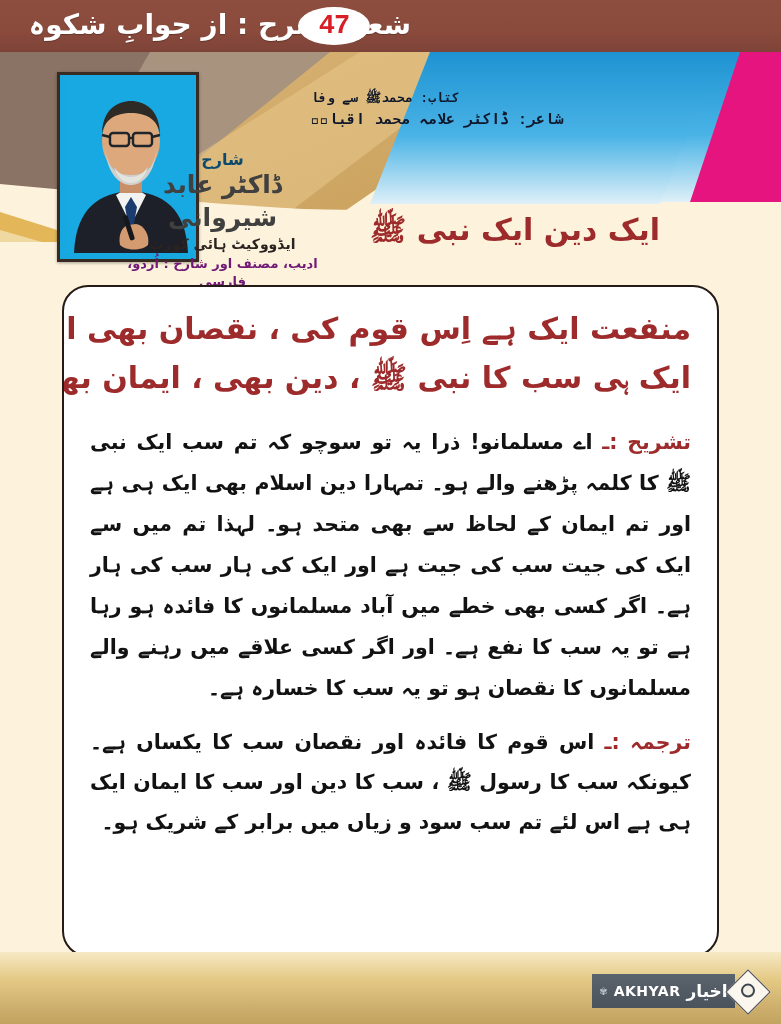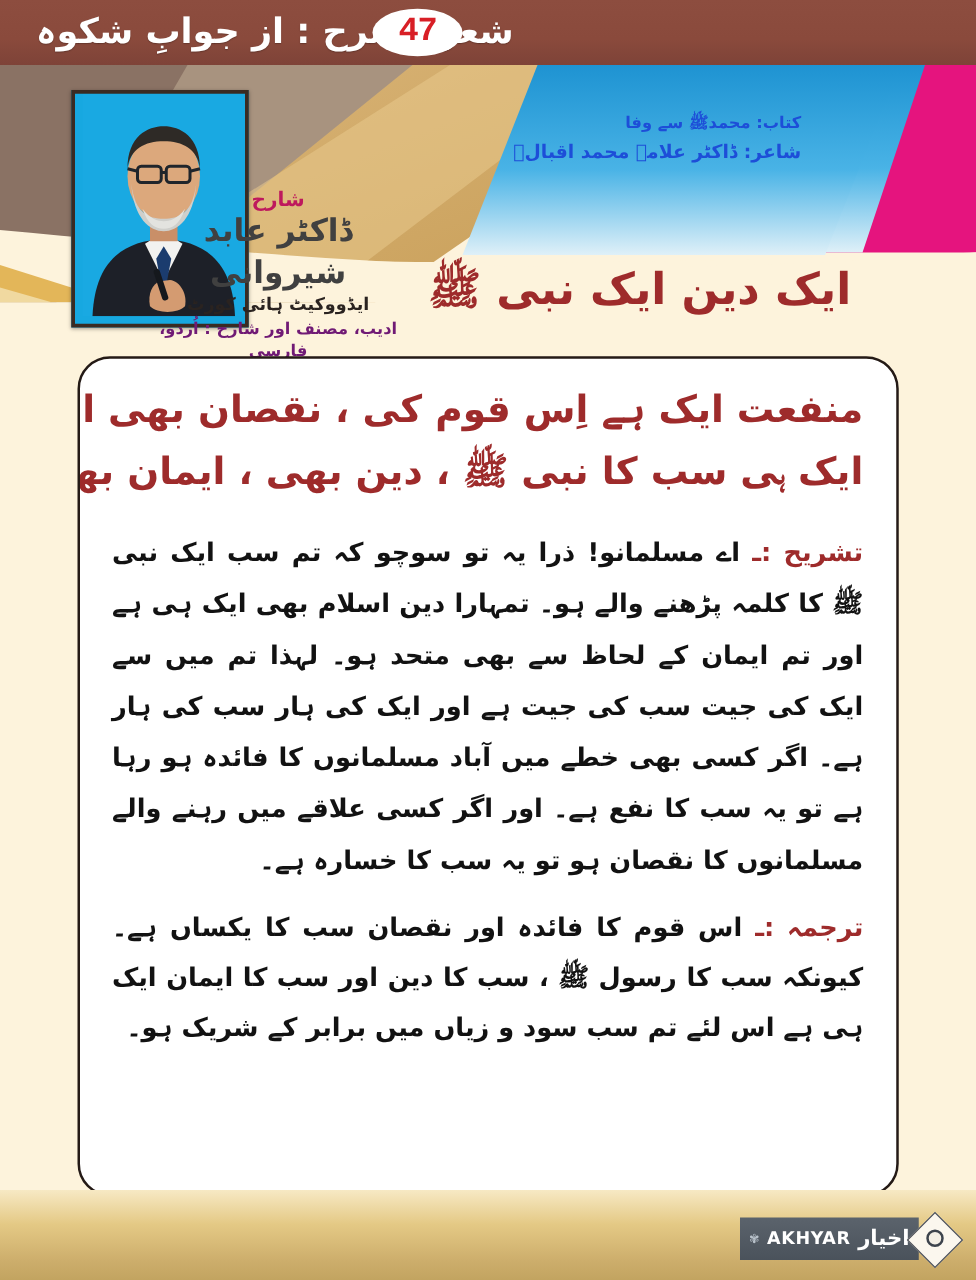--- a/index.html
+++ b/index.html
@@ -64,7 +64,7 @@
   
   .bookmeta{
     position:absolute;right:140px;top:88px;width:330px;
-    text-align:right;direction:rtl;color:#1d4ed8;
+    text-align:left;direction:rtl;color:#0f172a;font-family:Liberation Mono, monospace;
   }
   .bookmeta div{font-size:13px;line-height:1.65;font-weight:bold;white-space:nowrap;}
   .bookmeta .bm2{font-size:14px;}

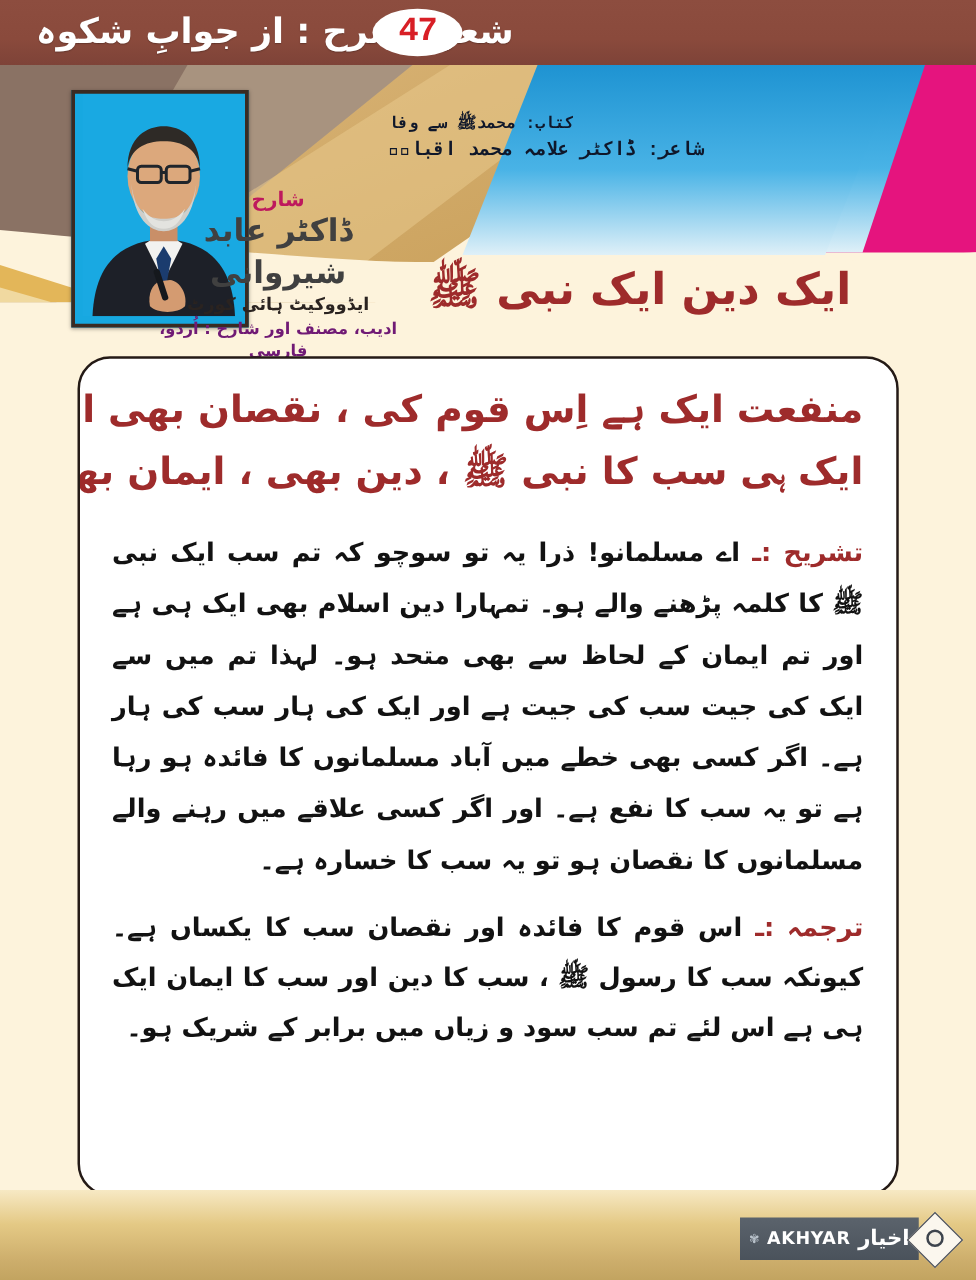--- a/index.html
+++ b/index.html
@@ -56,7 +56,7 @@
     position:absolute;left:120px;top:150px;width:205px;
     text-align:center;direction:rtl;
   }
-  .credit .c-label{color:#be185d;font-size:16px;line-height:1.25;font-weight:bold;}
+  .credit .c-label{color:#0c4a6e;font-size:16px;line-height:1.25;font-weight:bold;}
   .credit .c-name{color:#404040;font-size:25px;line-height:1.3;font-weight:bold;margin-top:-1px;}
   .credit .c-sub1{color:#2a2320;font-size:14px;line-height:1.4;font-weight:bold;margin-top:1px;}
   .credit .c-sub2{color:#701a75;font-size:13px;line-height:1.4;font-weight:bold;}

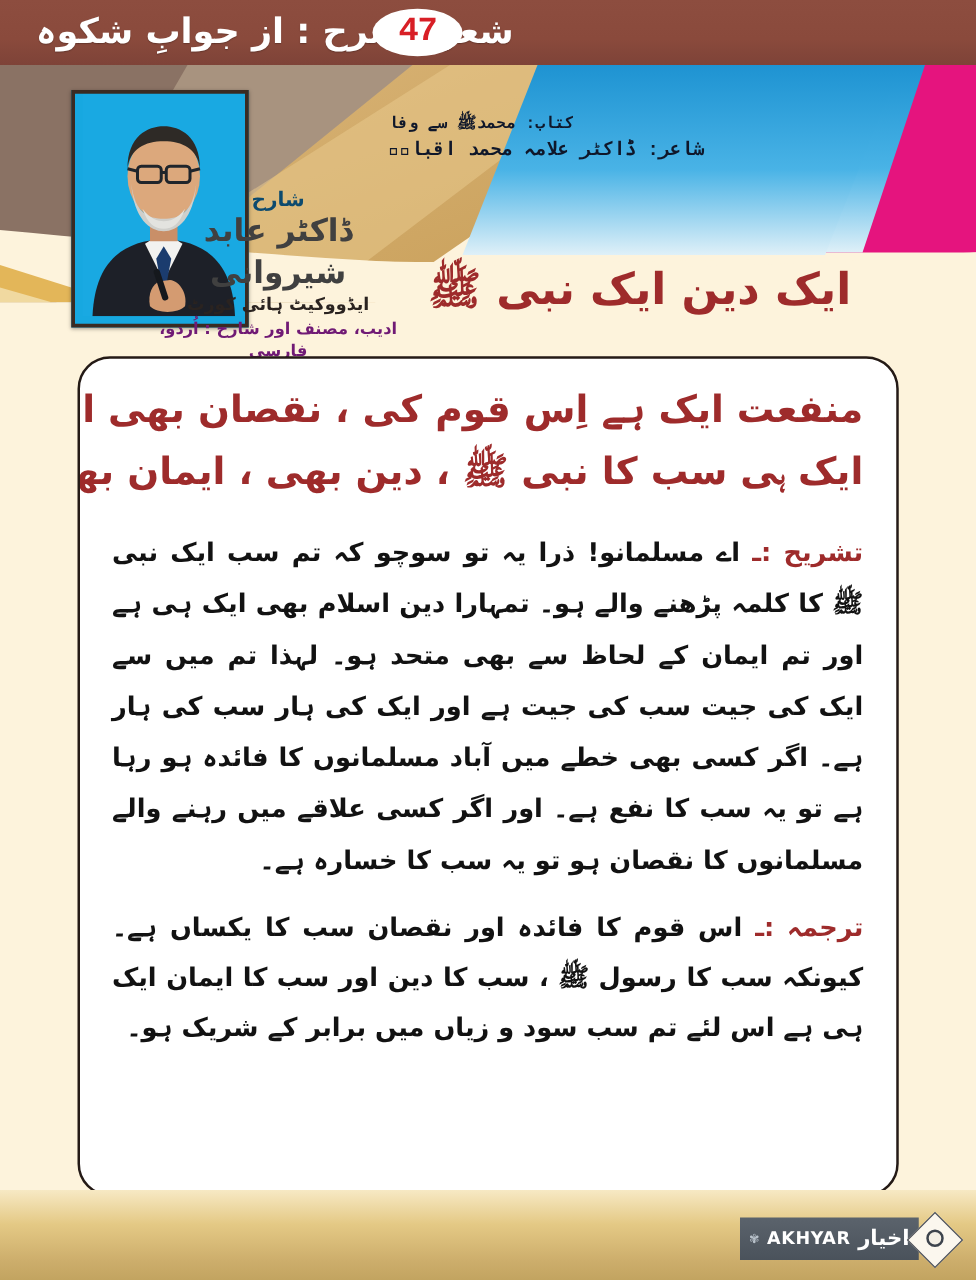--- a/index.html
+++ b/index.html
@@ -72,9 +72,9 @@
 
   
   .section-title{
-    position:absolute;right:100px;top:213px;width:300px;
+    position:absolute;right:116px;top:213px;width:300px;
     text-align:center;direction:rtl;
-    color:#9e2b2b;font-size:35px;font-weight:bold;line-height:1.1;
+    color:#9e2b2b;font-size:30px;font-weight:bold;line-height:1.1;
     white-space:nowrap;
   }
 

